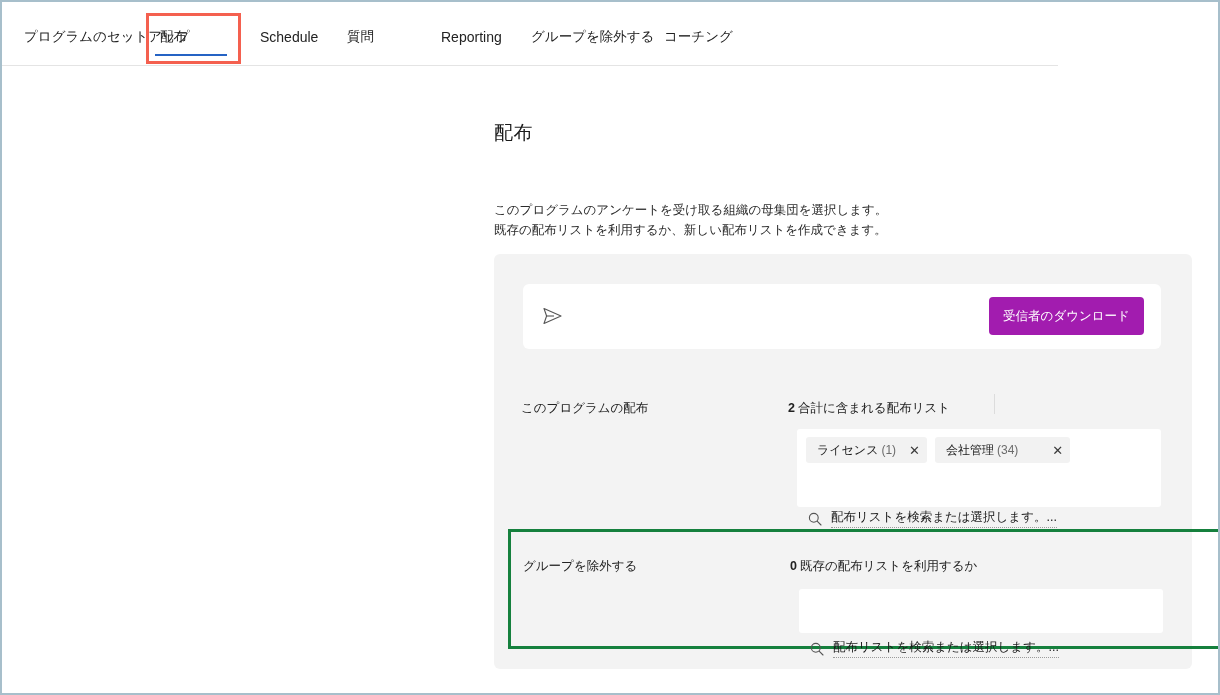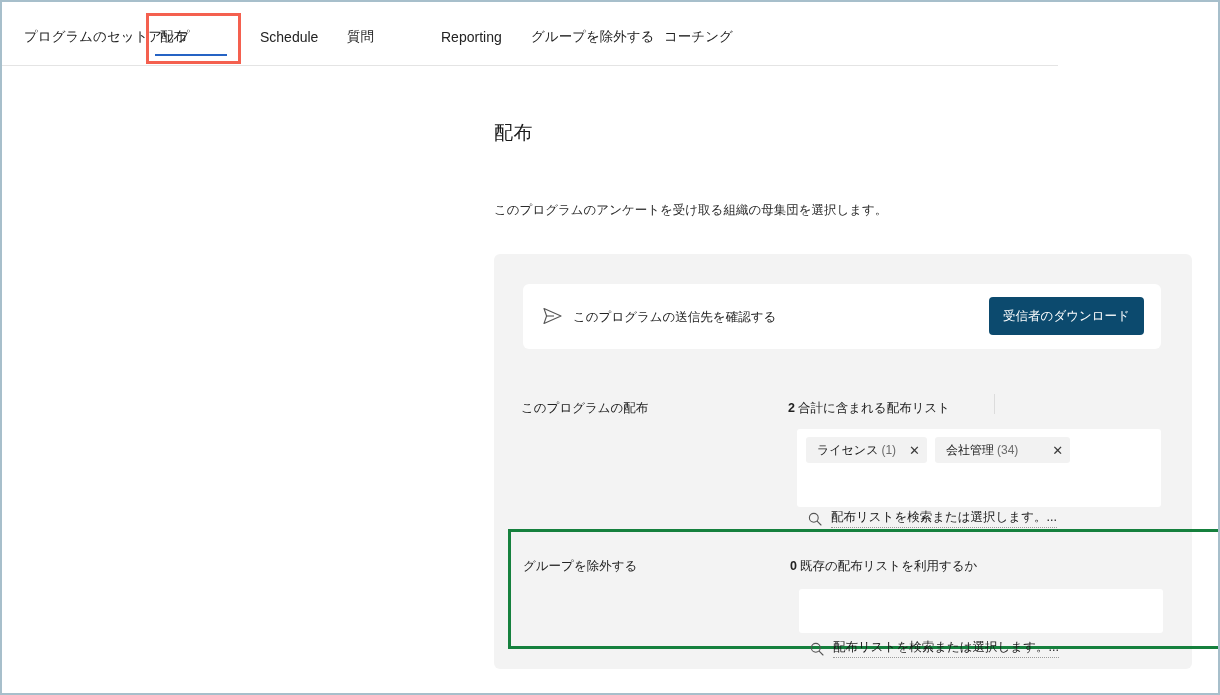--- a/index.html
+++ b/index.html
@@ -287,6 +287,7 @@
 
     <div class="page-desc">
       <div>このプログラムのアンケートを受け取る組織の母集団を選択します。</div>
+      <div>既存の配布リストを利用するか、新しい配布リストを作成できます。</div>
     </div>
 
     <div class="panel">

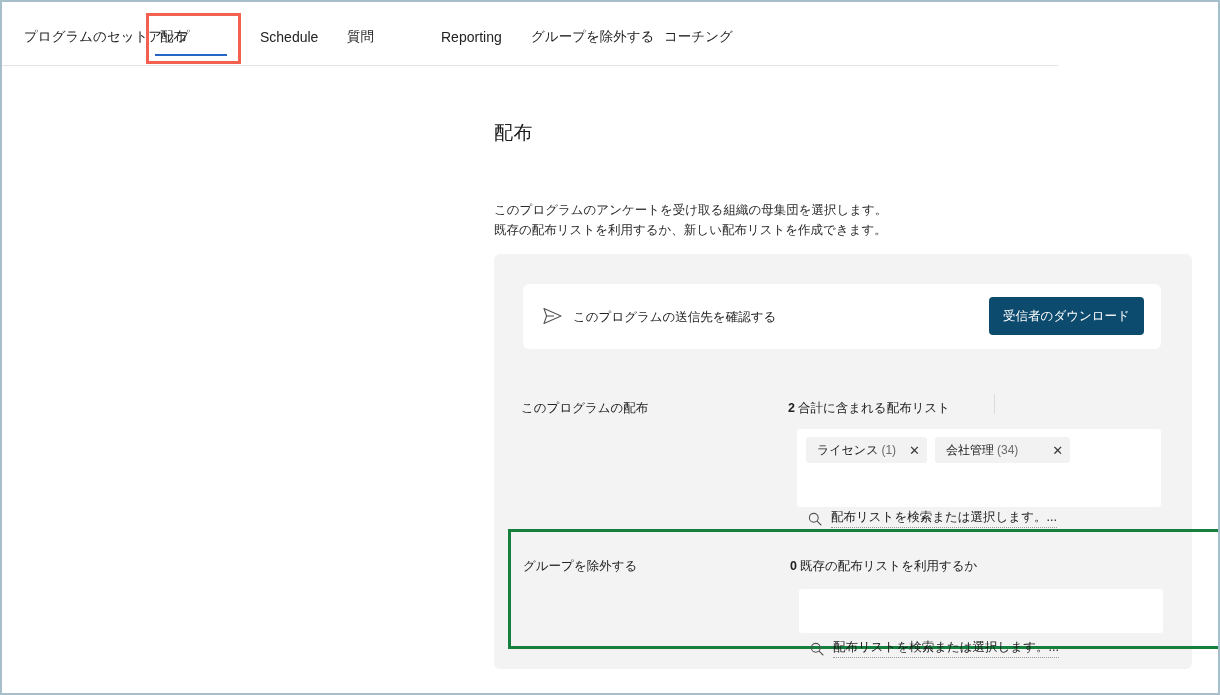--- a/index.html
+++ b/index.html
@@ -299,7 +299,6 @@
           <line x1="3.6" y1="9" x2="11" y2="9" stroke="#555555" stroke-width="1.1"></line>
         </svg>
 
-        <div class="confirm-text">このプログラムの送信先を確認する</div>
 
         <button class="download-btn">受信者のダウンロード</button>
       </div>

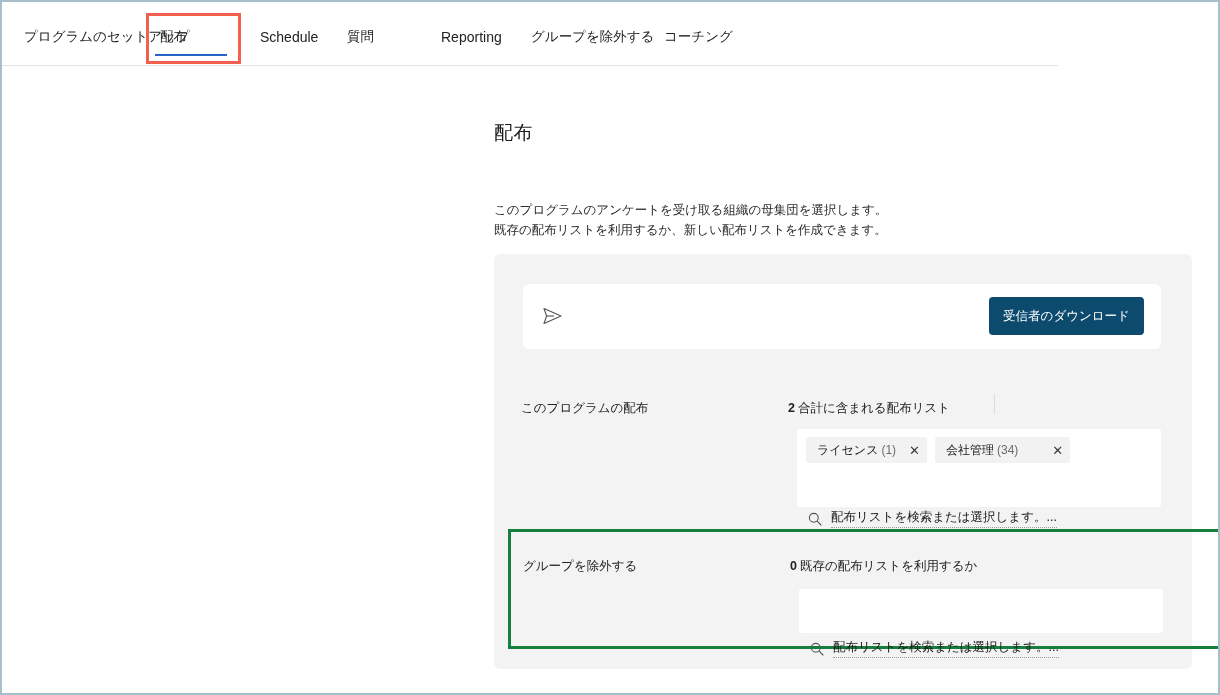--- a/index.html
+++ b/index.html
@@ -134,7 +134,7 @@
     top: 13px;
     width: 155px;
     height: 38px;
-    background: #0c4a6e;
+    background: #a21caf;
     border: none;
     border-radius: 4px;
     color: #ffffff;

